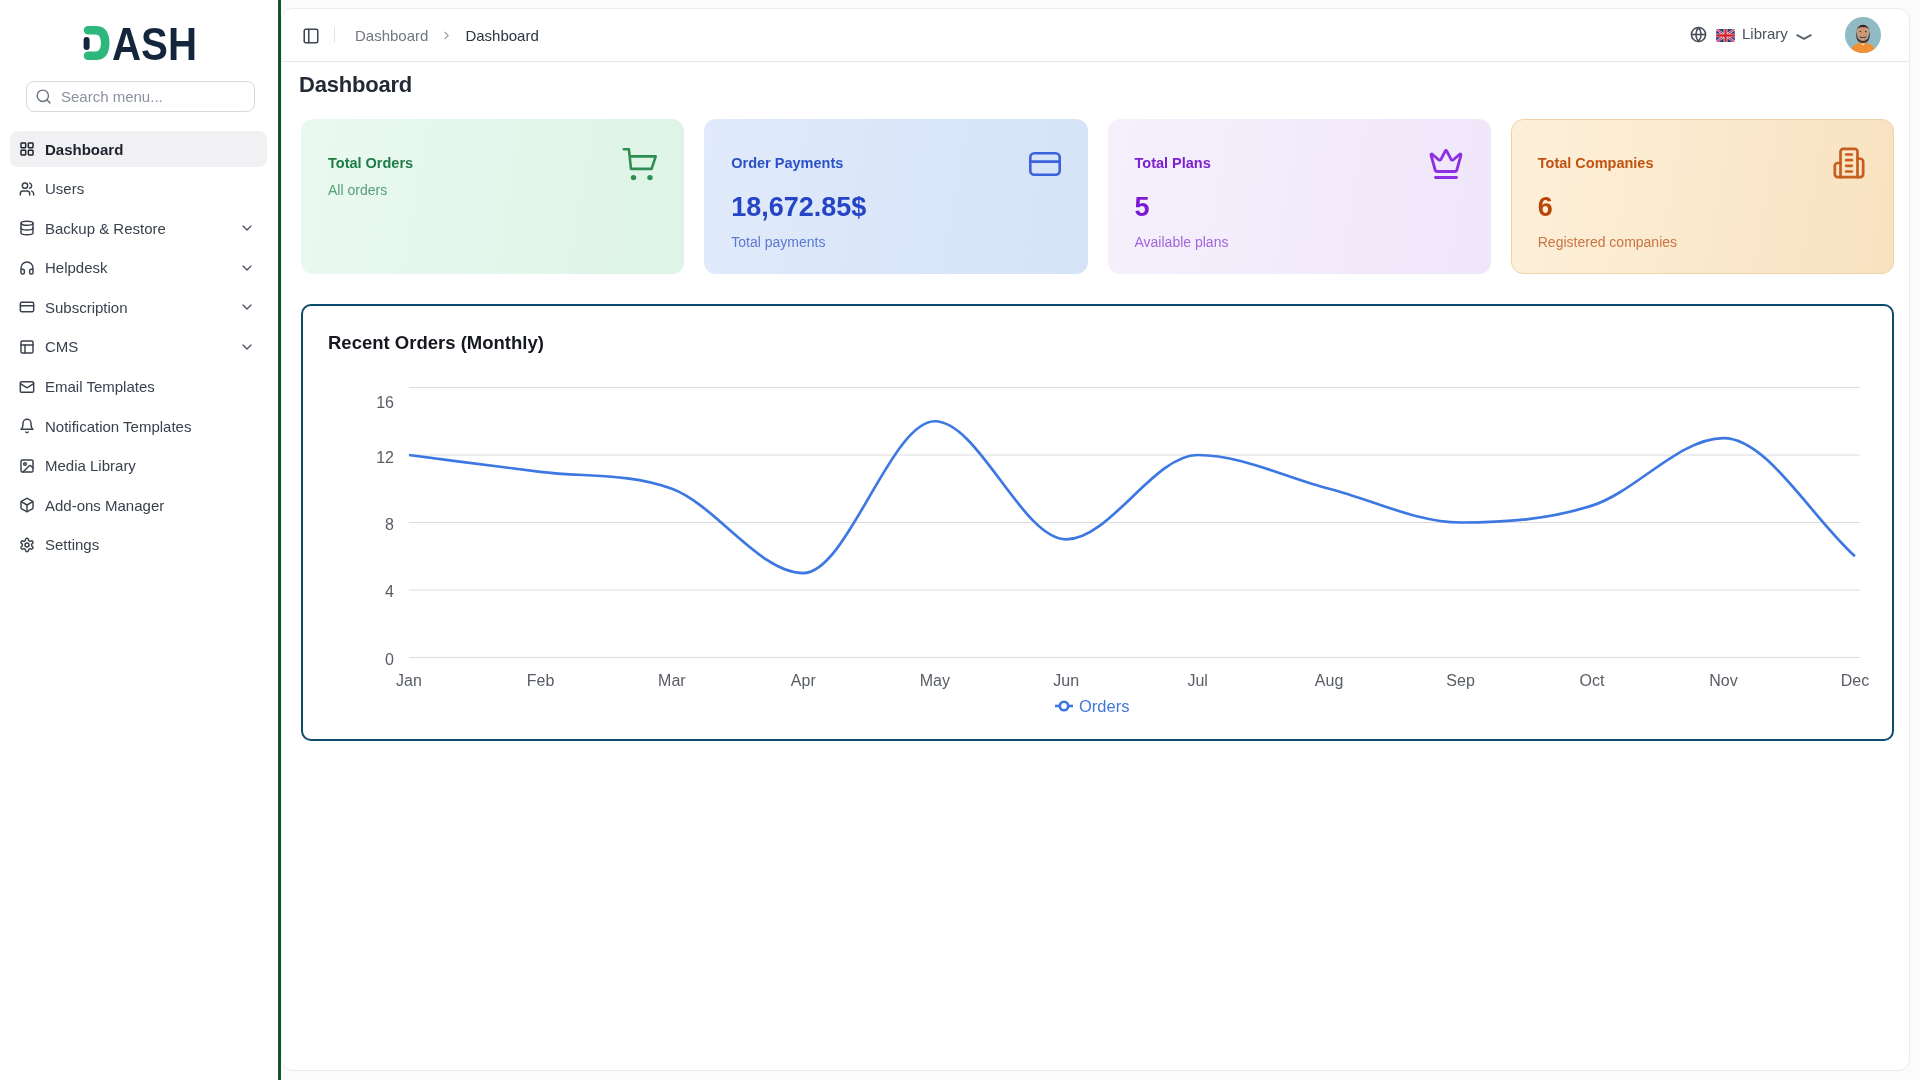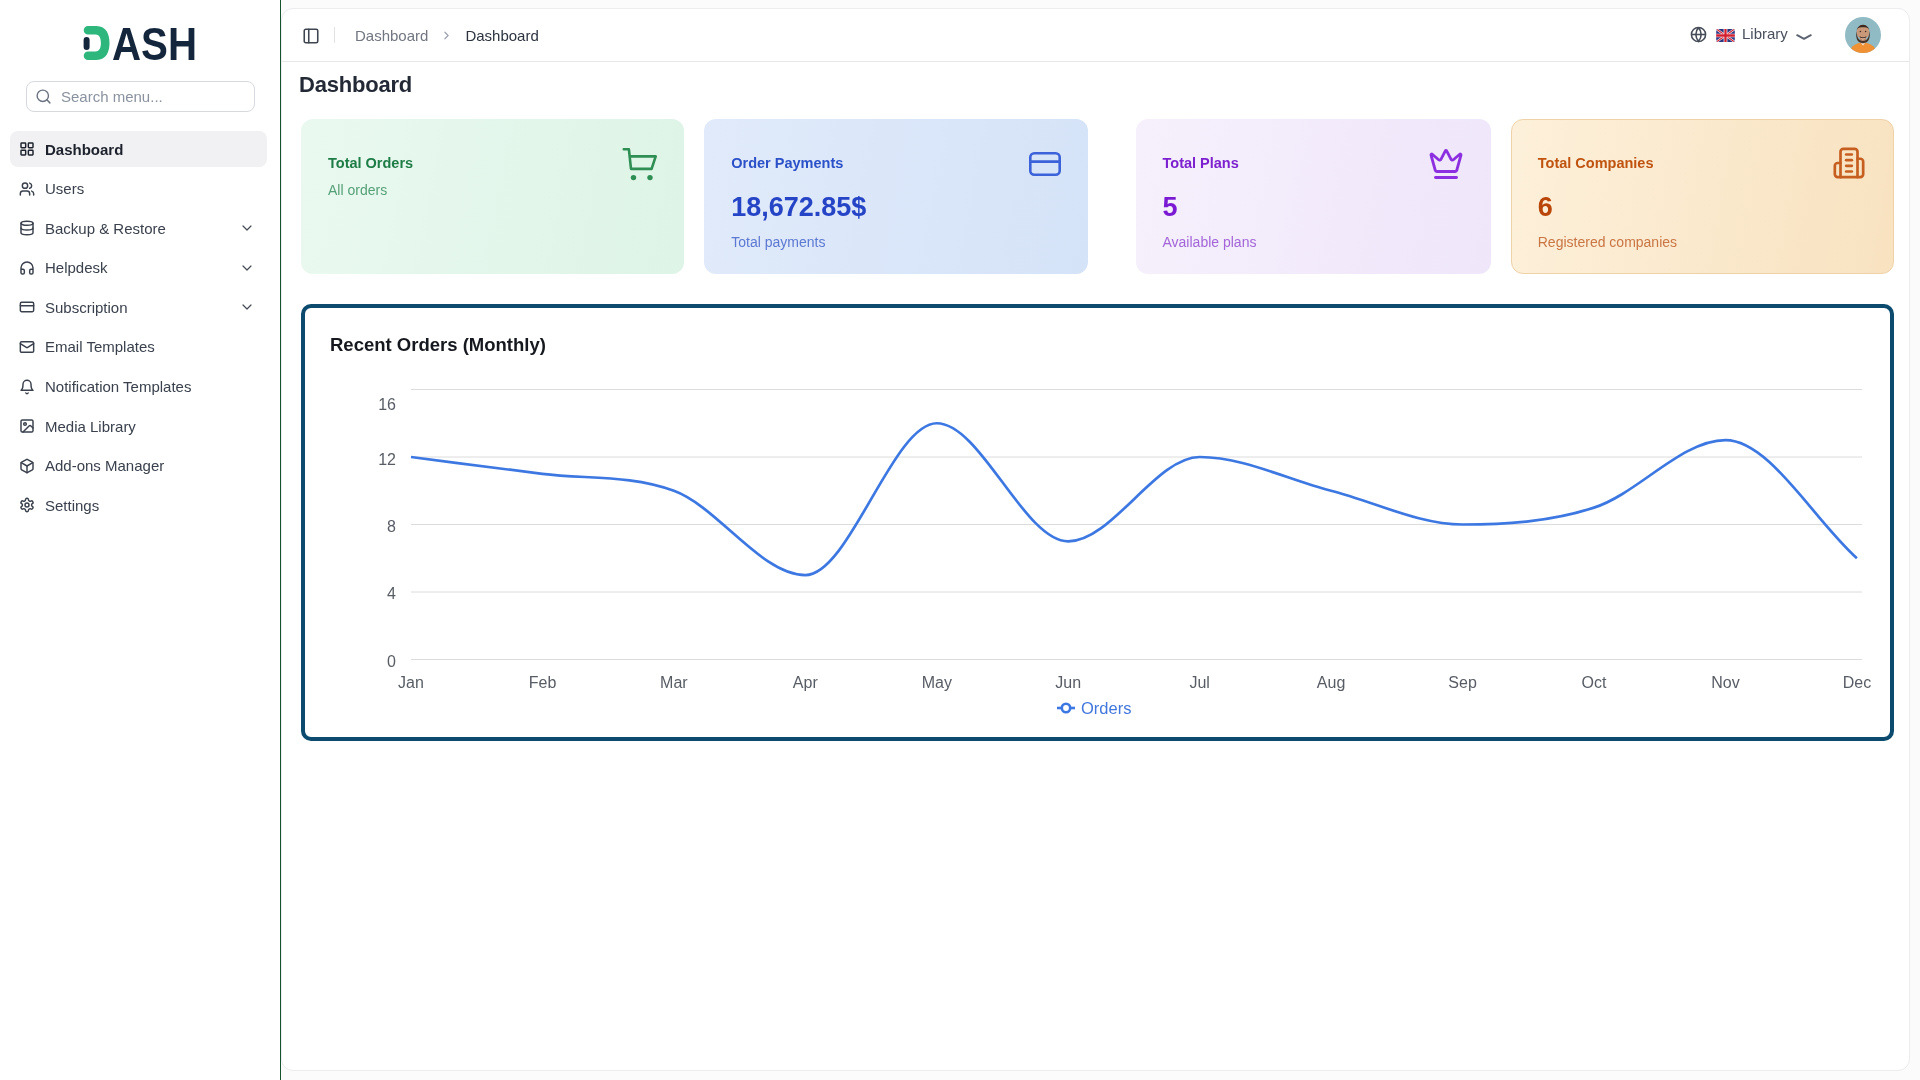--- a/index.html
+++ b/index.html
@@ -8,7 +8,7 @@
 svg { display:block; }
 
 .sidebar { position:absolute; left:0; top:0; width:281px; height:1080px;
-  background:#fff; border-right:1px solid #14532d; }
+  background:#fff; border-right:3px solid #14532d; }
 .logo { position:absolute; left:83px; top:26px; }
 .search { position:absolute; left:26px; top:81px; width:229px; height:31px;
   border:1px solid #d6dade; border-radius:8px; display:flex; align-items:center;

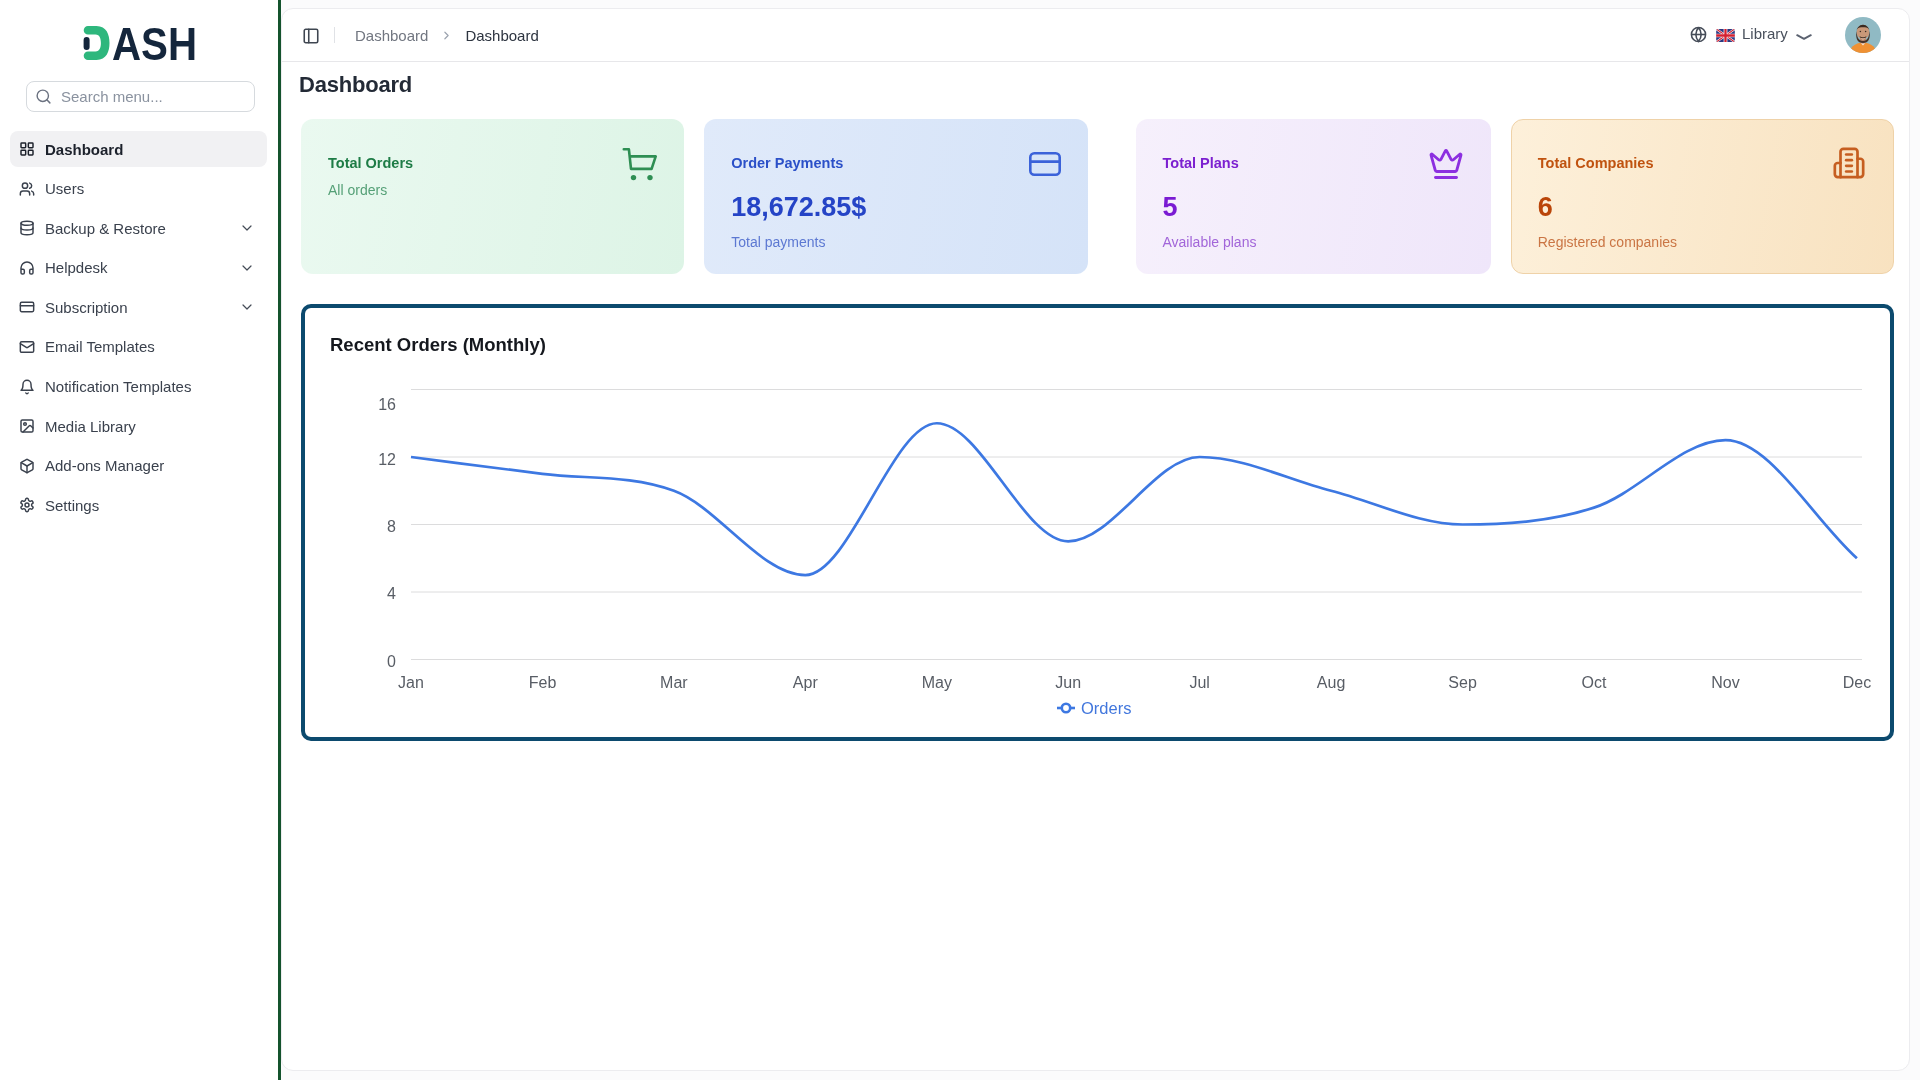--- a/index.html
+++ b/index.html
@@ -47,7 +47,7 @@
 .card1 .t { color:#1e7c46; } .card1 .n { color:#157a3d; } .card1 .c { color:#55a077; }
 .card2 { background:linear-gradient(100deg,#e0eafa,#d5e3f8); }
 .card2 .t { color:#2b50c8; } .card2 .n { color:#2544c6; } .card2 .c { color:#5c78d2; }
-.card3 { background:linear-gradient(100deg,#f6f0fc,#efe6fa);margin-left:28px; }
+.card3 { background:linear-gradient(100deg,#f6f0fc,#efe6fa); }
 .card3 .t { color:#7c20d0; } .card3 .n { color:#7a1bd3; } .card3 .c { color:#a266d9; }
 .card4 { background:linear-gradient(100deg,#fdf0da,#f8e2c0); border:1px solid #efd2a8;
   padding:35px 26px 0 26px; }

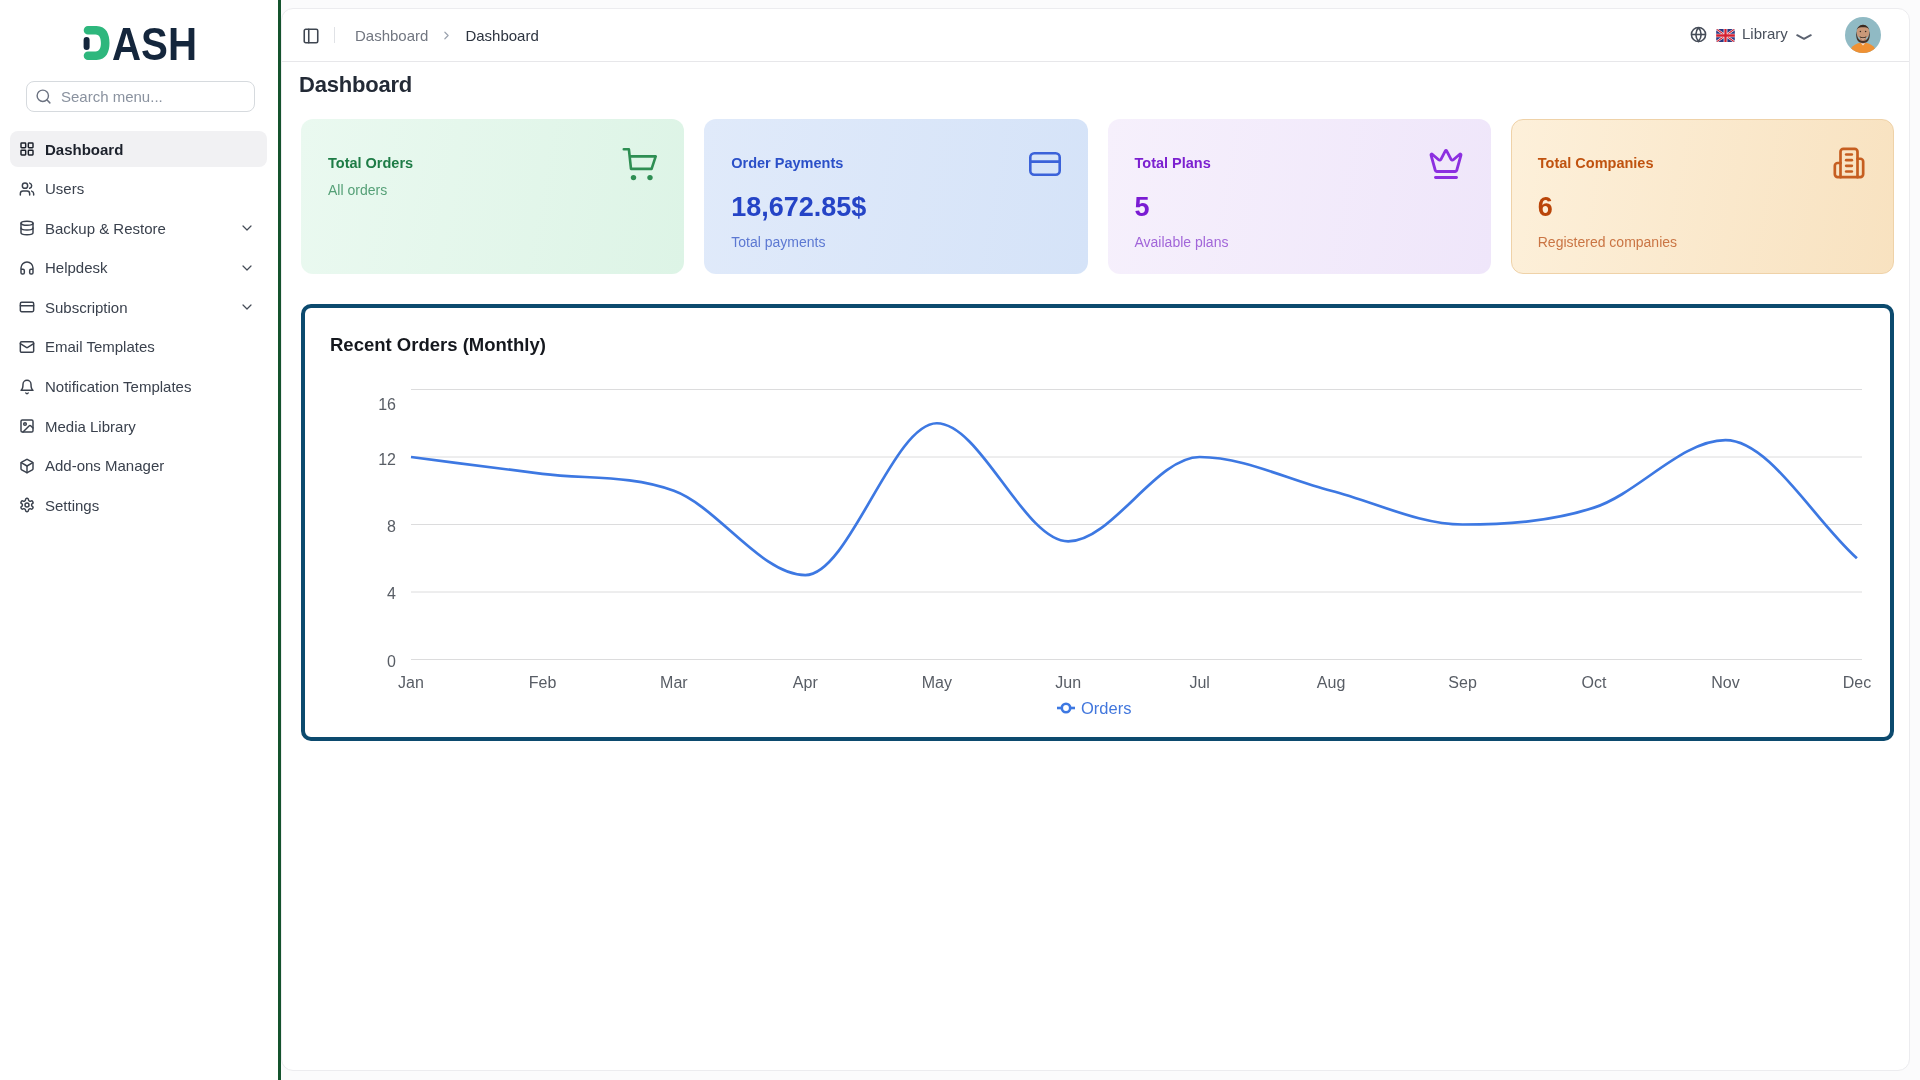--- a/index.html
+++ b/index.html
@@ -119,6 +119,17 @@
           <line x1="2" y1="10" x2="22" y2="10"></line>
         </svg>
         <span>Subscription</span>
+        <svg class="chev" width="16" height="16" viewBox="0 0 24 24" fill="none" stroke="#454c57" stroke-width="1.8" stroke-linecap="round" stroke-linejoin="round">
+          <path d="m6 9 6 6 6-6"></path>
+        </svg>
+      </div>
+    <div class="item">
+        <svg class="mi" width="16" height="16" viewBox="0 0 24 24" fill="none" stroke="currentColor" stroke-width="2.2" stroke-linecap="round" stroke-linejoin="round">
+          <rect x="3" y="3" width="18" height="18" rx="2"></rect>
+          <path d="M3 9h18"></path>
+          <path d="M9 21V9"></path>
+        </svg>
+        <span>CMS</span>
         <svg class="chev" width="16" height="16" viewBox="0 0 24 24" fill="none" stroke="#454c57" stroke-width="1.8" stroke-linecap="round" stroke-linejoin="round">
           <path d="m6 9 6 6 6-6"></path>
         </svg>

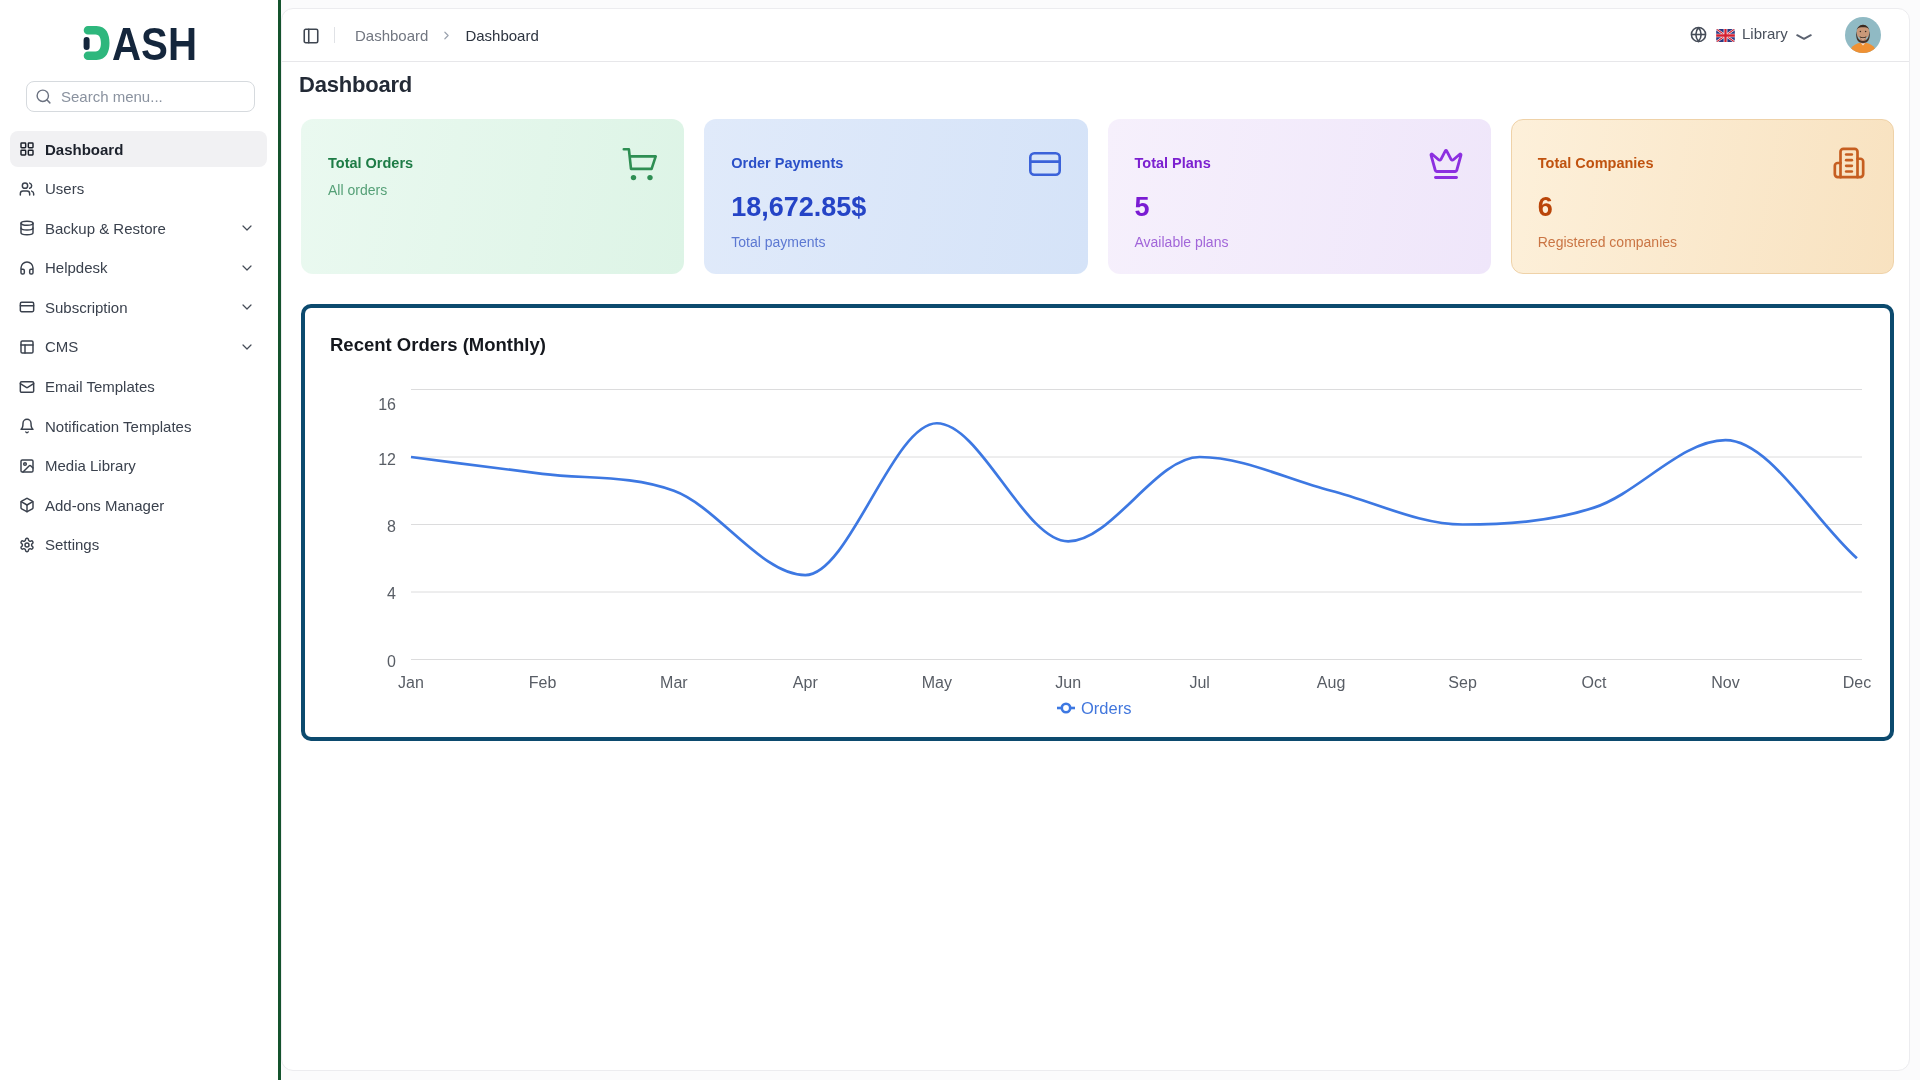--- a/index.html
+++ b/index.html
@@ -53,7 +53,7 @@
   padding:35px 26px 0 26px; }
 .card4 .t { color:#c05310; } .card4 .n { color:#ba4509; } .card4 .c { color:#ca7544; }
 .chartcard { position:absolute; left:19px; top:295px; width:1593px; height:437px;
-  border:4px solid #0c4a6e; border-radius:10px; background:#fff; }
+  border:2px solid #0c4a6e; border-radius:10px; background:#fff; }
 .ctitle { position:absolute; left:25px; top:26px; font-size:18.5px; font-weight:bold; color:#15181e; }
 </style>
 </head>

